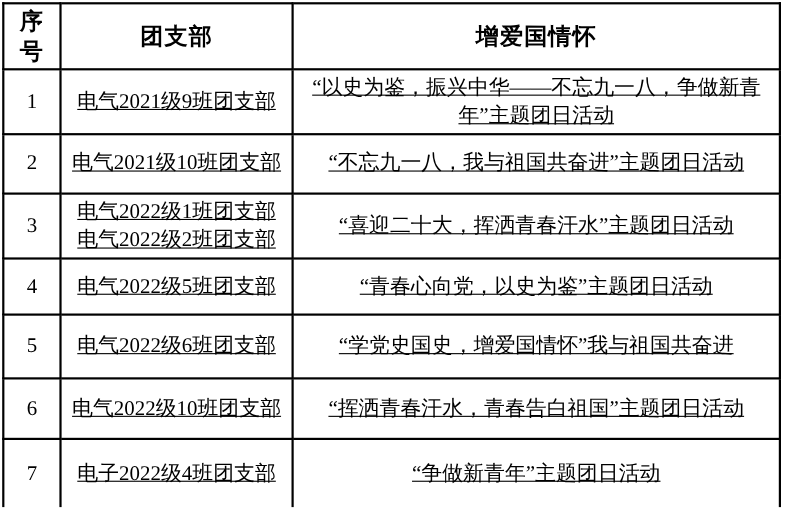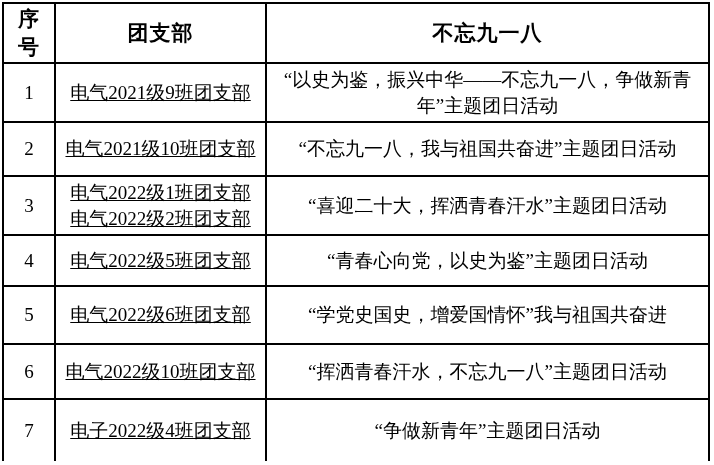--- a/index.html
+++ b/index.html
@@ -71,7 +71,7 @@
     <tr>
       <th>序号</th>
       <th>团支部</th>
-      <th>不忘九一八</th>
+      <th>增爱国情怀</th>
     </tr>
   </thead>
   <tbody>

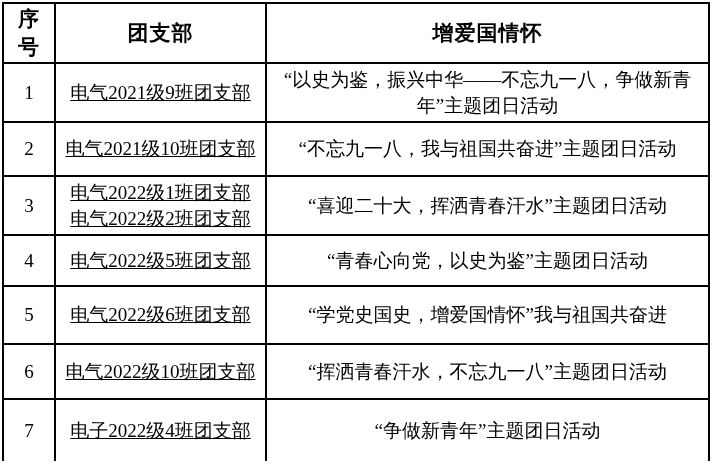--- a/index.html
+++ b/index.html
@@ -48,7 +48,7 @@
   }
   td.no-cell     { font-size: 19px; }
   td.branch-cell { white-space: pre-line; text-decoration: underline; }
-  td.act-cell    { padding: 1px 6px; }
+  td.act-cell    { padding: 1px 6px; text-decoration: underline; }
 
   tbody tr:nth-child(1) { height: 59px; }
   tbody tr:nth-child(2) { height: 54px; }

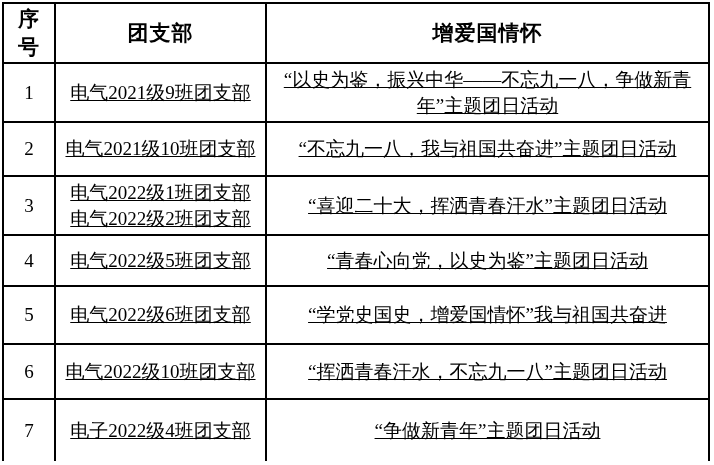--- a/index.html
+++ b/index.html
@@ -104,7 +104,7 @@
     <tr>
       <td class="no-cell">6</td>
       <td class="branch-cell">电气2022级10班团支部</td>
-      <td class="act-cell">“挥洒青春汗水，不忘九一八”主题团日活动</td>
+      <td class="act-cell">“挥洒青春汗水，青春告白祖国”主题团日活动</td>
     </tr>
     <tr>
       <td class="no-cell">7</td>

